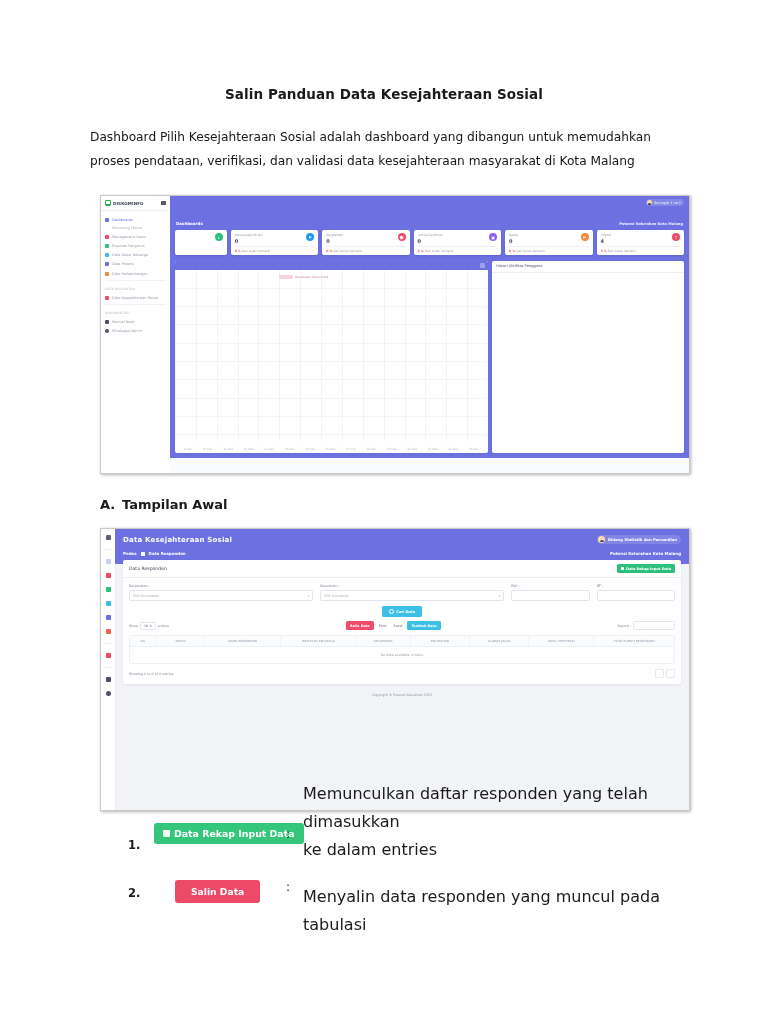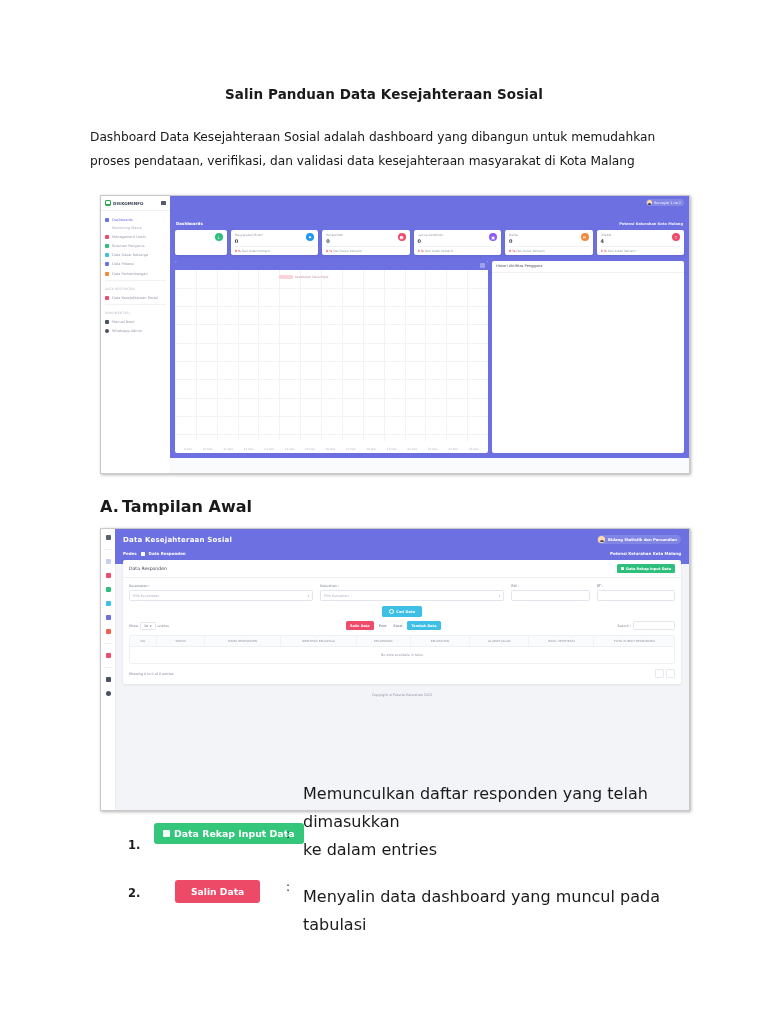--- a/index.html
+++ b/index.html
@@ -212,7 +212,7 @@
 <div class="page">
 
   <div class="doc-title">Salin Panduan Data Kesejahteraan Sosial</div>
-  <div class="doc-para">Dashboard Data Kesejahteraan Sosial adalah dashboard yang dibangun untuk memudahkan proses pendataan, verifikasi, dan validasi data kesejahteraan masyarakat di Kota Malang</div>
+  <div class="doc-para">Dashboard Pilih Kesejahteraan Sosial adalah dashboard yang dibangun untuk memudahkan proses pendataan, verifikasi, dan validasi data kesejahteraan masyarakat di Kota Malang</div>
 
   <div class="shot" id="shot1">
 

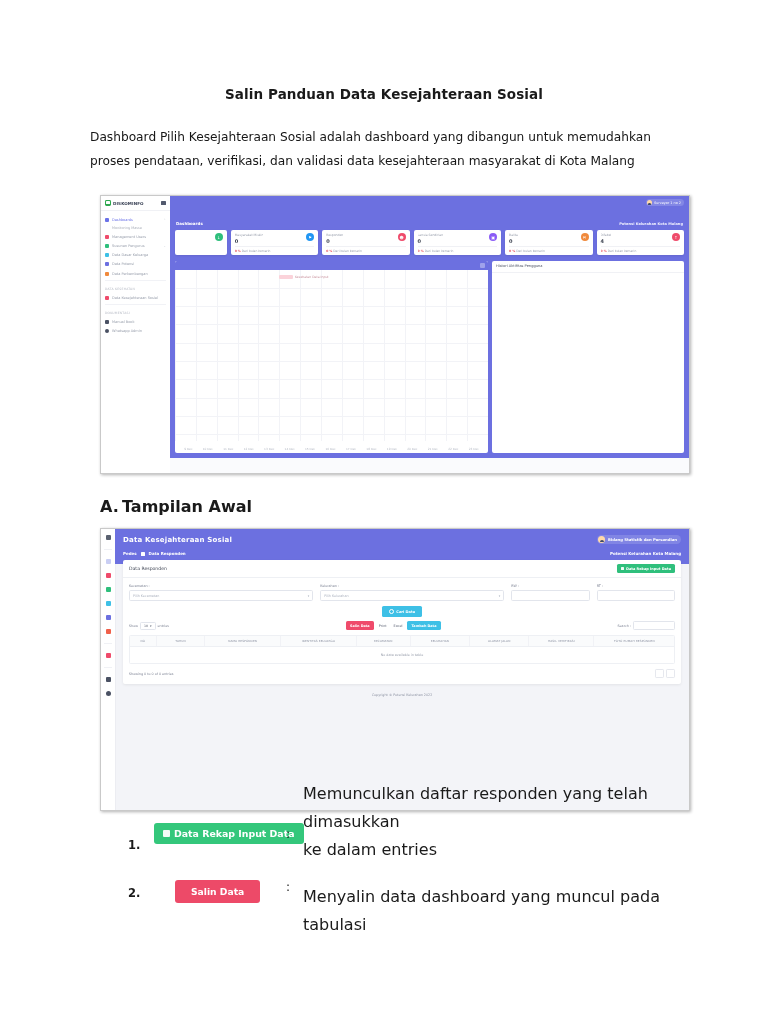--- a/index.html
+++ b/index.html
@@ -23,7 +23,7 @@
     font-size:12.2px;line-height:2.0;color:#161616;
   }
   .section-head{
-    position:absolute;left:100px;top:497px;font-size:16px;font-weight:bold;
+    position:absolute;left:100px;top:497px;font-size:13px;font-weight:bold;
   }
   .section-head .letter{display:inline-block;width:22px;}
 

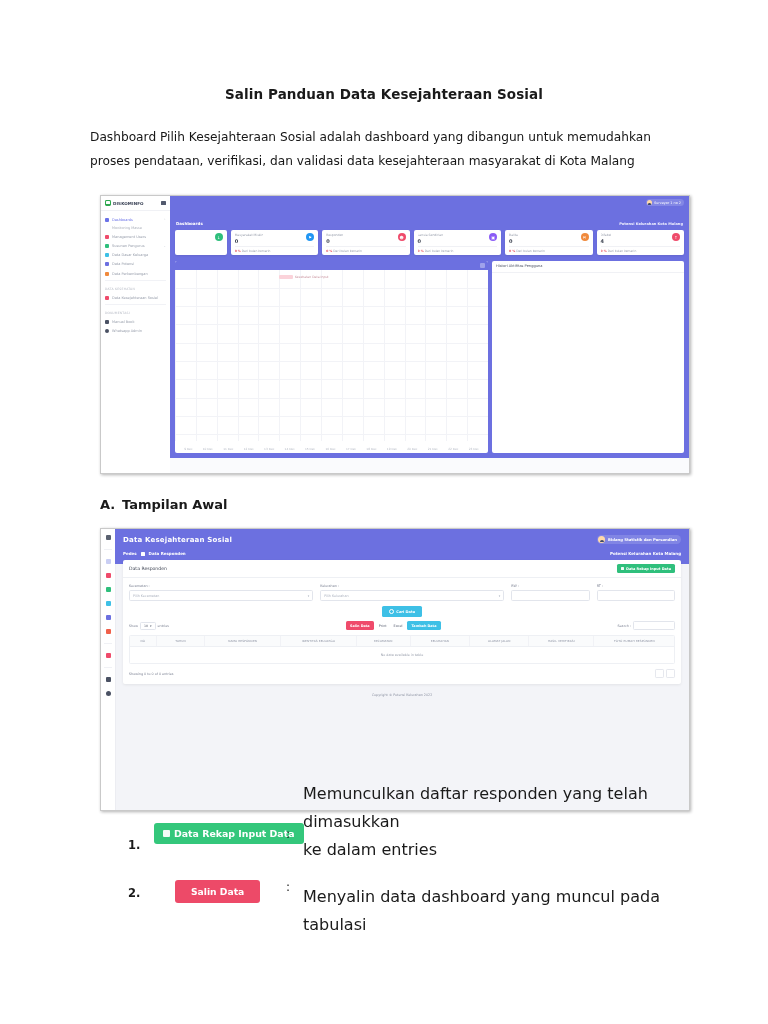--- a/index.html
+++ b/index.html
@@ -556,7 +556,7 @@
   </div>
   <div class="note-colon" style="left:286px;top:880px;">:</div>
   <div class="note-txt" style="left:303px;top:883px;width:400px;">
-    <div>Menyalin data dashboard yang muncul pada tabulasi</div>
+    <div>Menyalin data responden yang muncul pada tabulasi</div>
   </div>
 
 </div>

